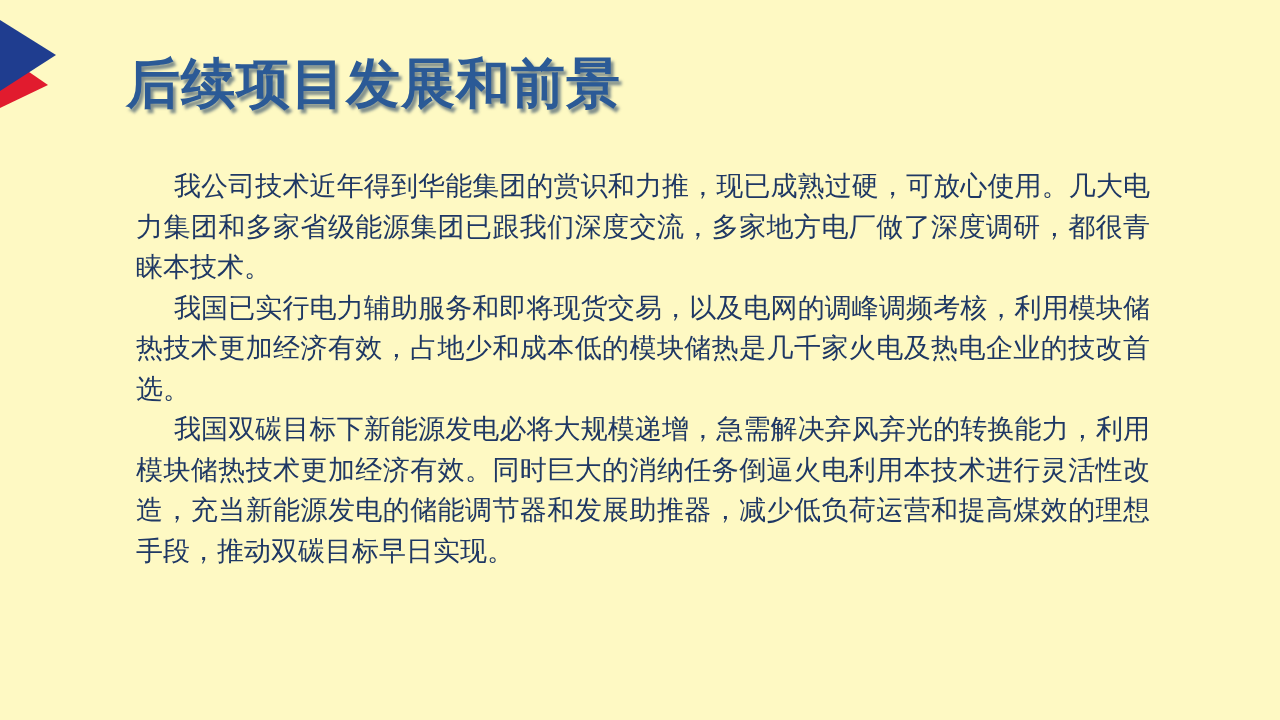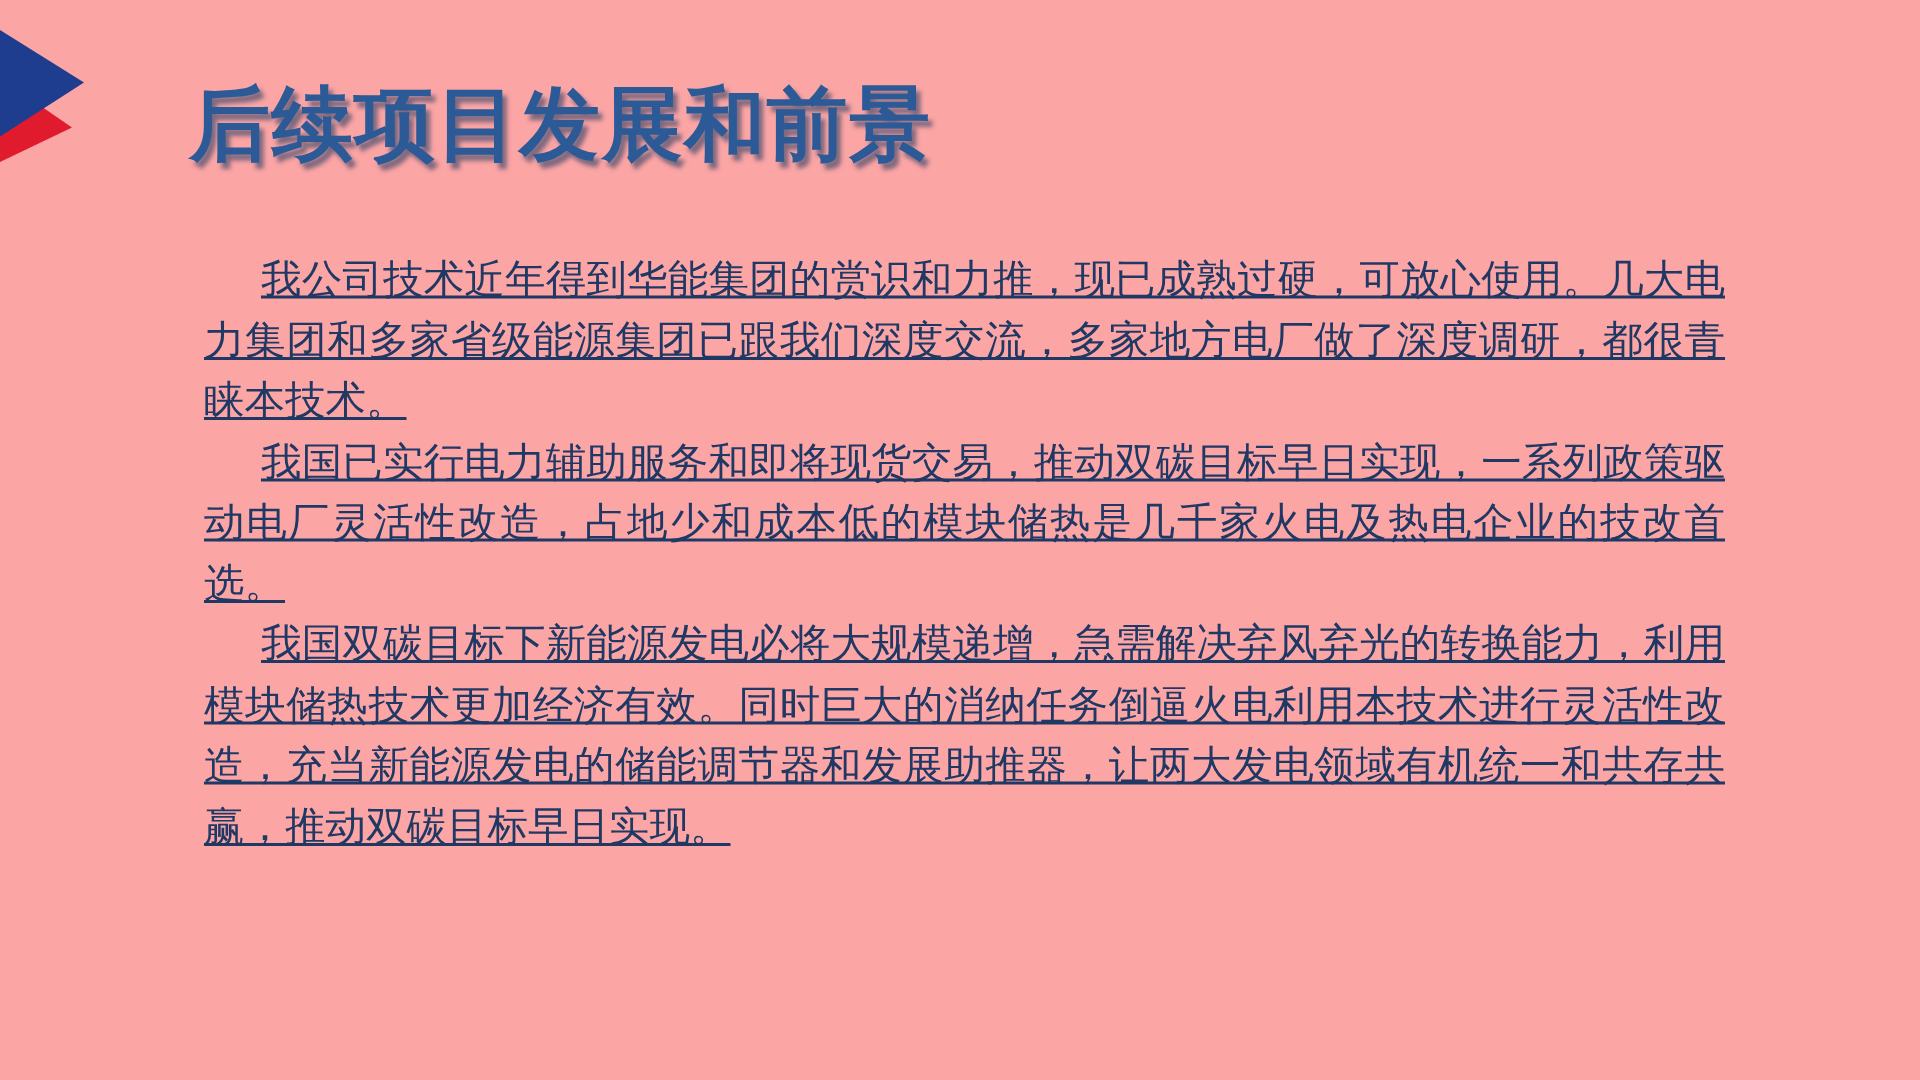--- a/index.html
+++ b/index.html
@@ -8,7 +8,7 @@
     position: relative;
     width: 1280px;
     height: 720px;
-    background: #fca5a5;
+    background: #fef9c3;
     overflow: hidden;
     font-family: "Liberation Serif", "DejaVu Serif", serif;
   }

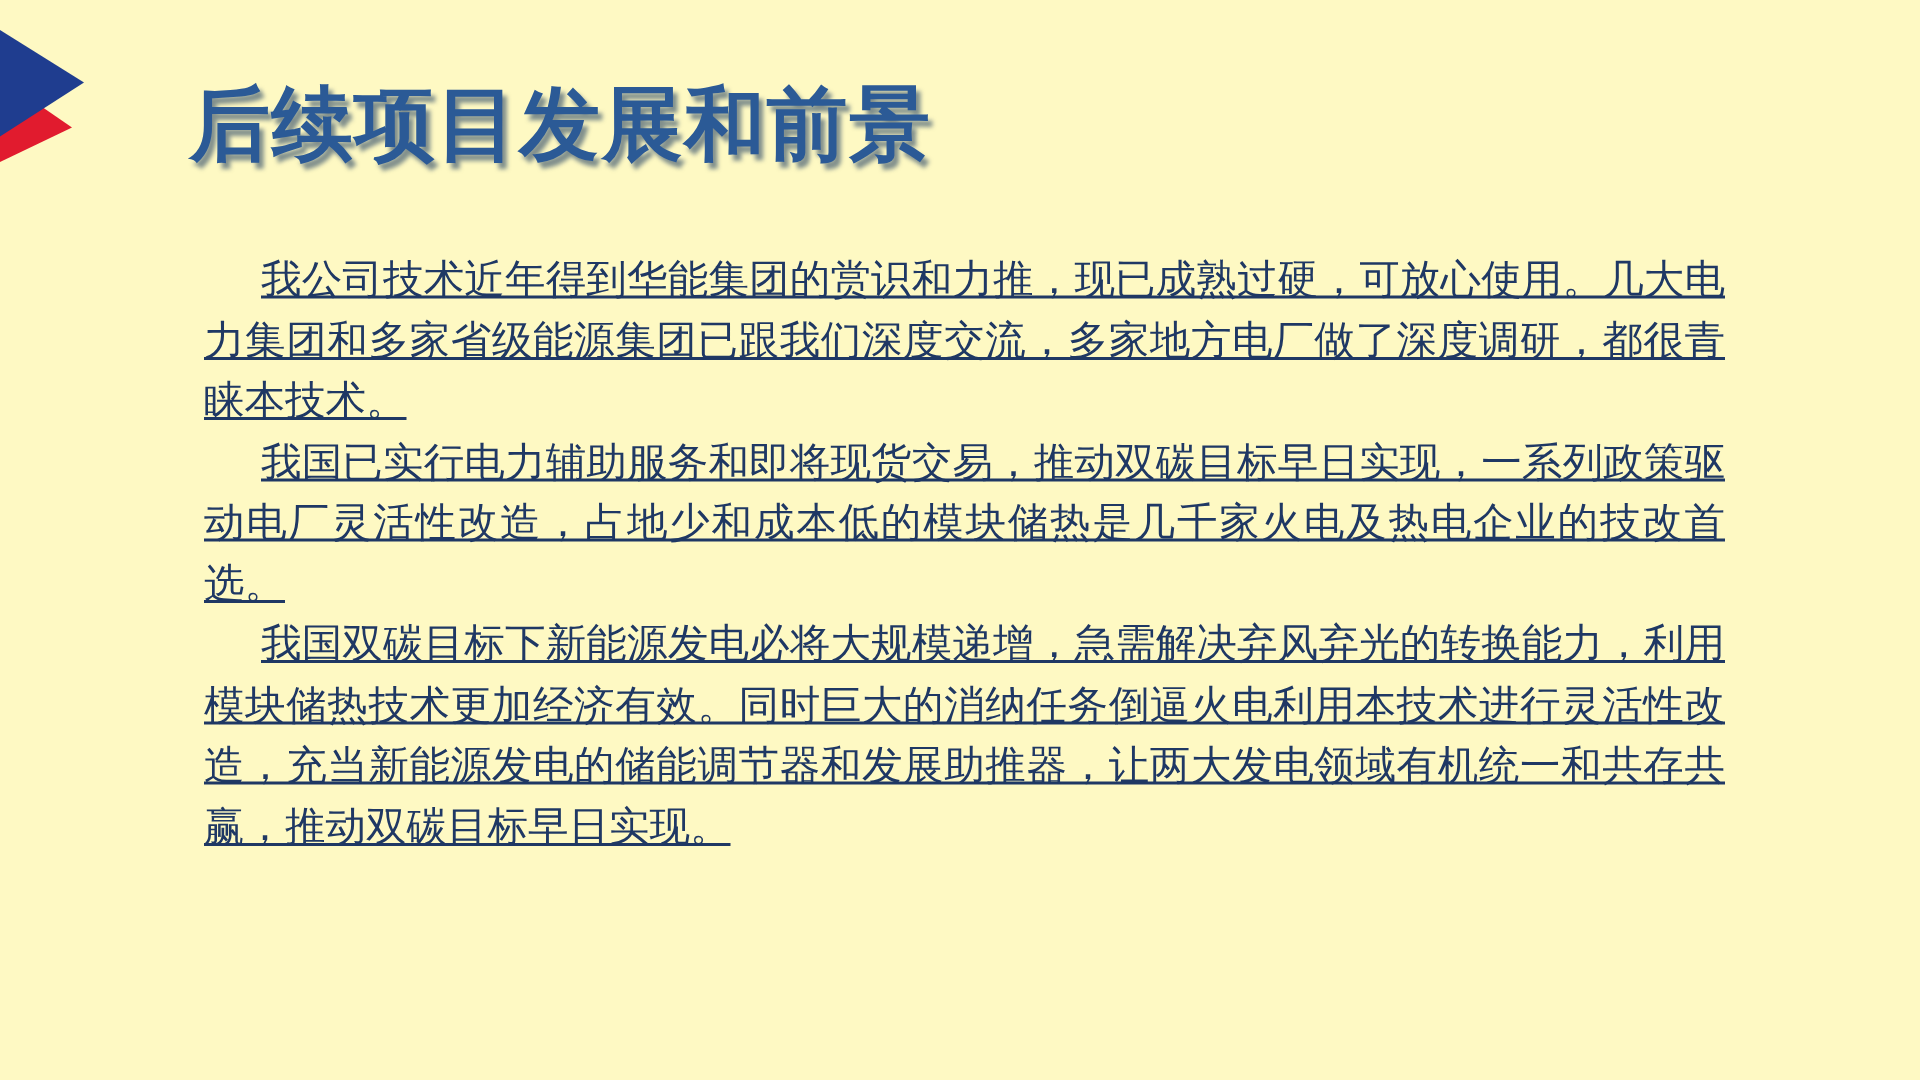--- a/index.html
+++ b/index.html
@@ -53,7 +53,6 @@
     margin: 0;
     padding: 0;
     text-indent: 38px;
-    text-decoration: underline;
   }
 </style>
 </head>

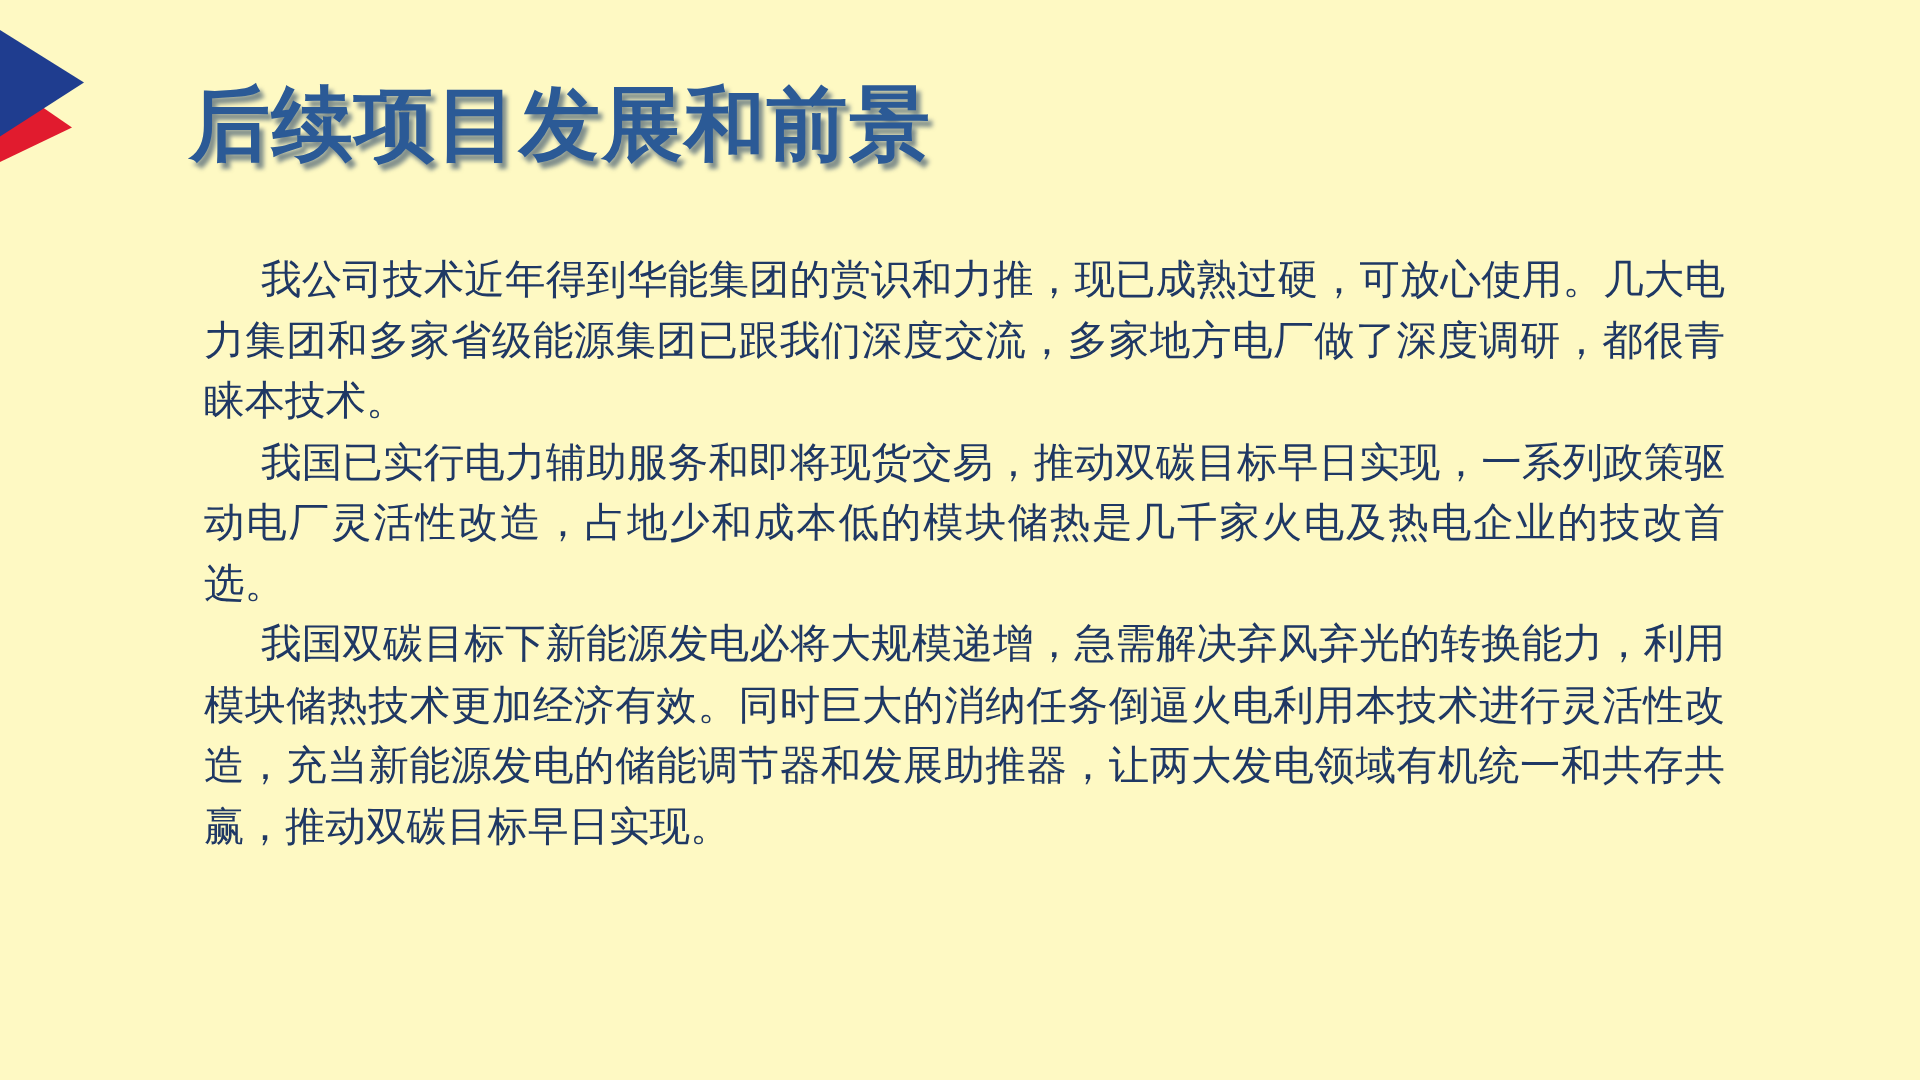--- a/index.html
+++ b/index.html
@@ -69,7 +69,7 @@
 
   <div class="body-text">
     <p>我公司技术近年得到华能集团的赏识和力推，现已成熟过硬，可放心使用。几大电力集团和多家省级能源集团已跟我们深度交流，多家地方电厂做了深度调研，都很青睐本技术。</p>
-    <p>我国已实行电力辅助服务和即将现货交易，推动双碳目标早日实现，一系列政策驱动电厂灵活性改造，占地少和成本低的模块储热是几千家火电及热电企业的技改首选。</p>
+    <p>我国已实行电力辅助服务和即将现货交易，以及电网的调峰调频考核，利用模块储热技术更加经济有效，占地少和成本低的模块储热是几千家火电及热电企业的技改首选。</p>
     <p>我国双碳目标下新能源发电必将大规模递增，急需解决弃风弃光的转换能力，利用模块储热技术更加经济有效。同时巨大的消纳任务倒逼火电利用本技术进行灵活性改造，充当新能源发电的储能调节器和发展助推器，让两大发电领域有机统一和共存共赢，推动双碳目标早日实现。</p>
   </div>
 

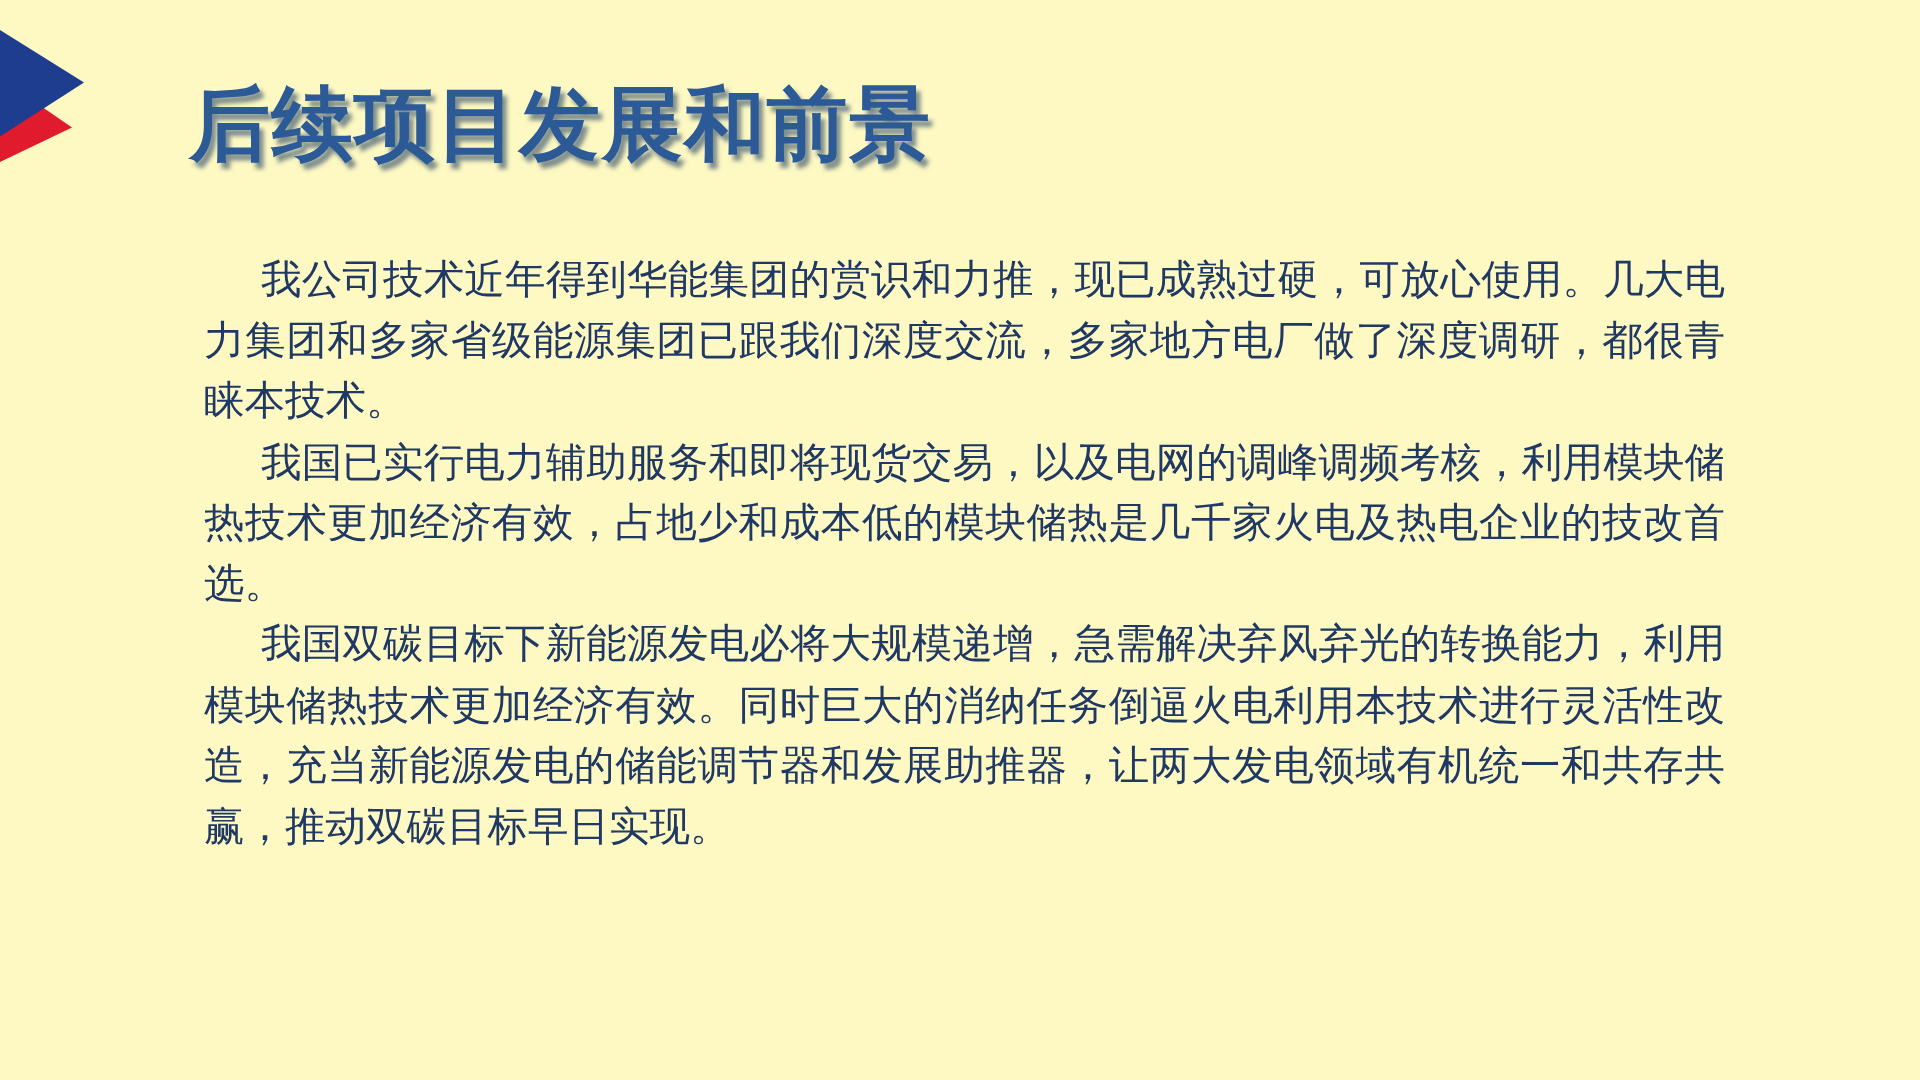--- a/index.html
+++ b/index.html
@@ -70,7 +70,7 @@
   <div class="body-text">
     <p>我公司技术近年得到华能集团的赏识和力推，现已成熟过硬，可放心使用。几大电力集团和多家省级能源集团已跟我们深度交流，多家地方电厂做了深度调研，都很青睐本技术。</p>
     <p>我国已实行电力辅助服务和即将现货交易，以及电网的调峰调频考核，利用模块储热技术更加经济有效，占地少和成本低的模块储热是几千家火电及热电企业的技改首选。</p>
-    <p>我国双碳目标下新能源发电必将大规模递增，急需解决弃风弃光的转换能力，利用模块储热技术更加经济有效。同时巨大的消纳任务倒逼火电利用本技术进行灵活性改造，充当新能源发电的储能调节器和发展助推器，让两大发电领域有机统一和共存共赢，推动双碳目标早日实现。</p>
+    <p>我国双碳目标下新能源发电必将大规模递增，急需解决弃风弃光的转换能力，利用模块储热技术更加经济有效。同时巨大的消纳任务倒逼火电利用本技术进行灵活性改造，充当新能源发电的储能调节器和发展助推器，减少低负荷运营和提高煤效的理想手段，推动双碳目标早日实现。</p>
   </div>
 
 </div>

